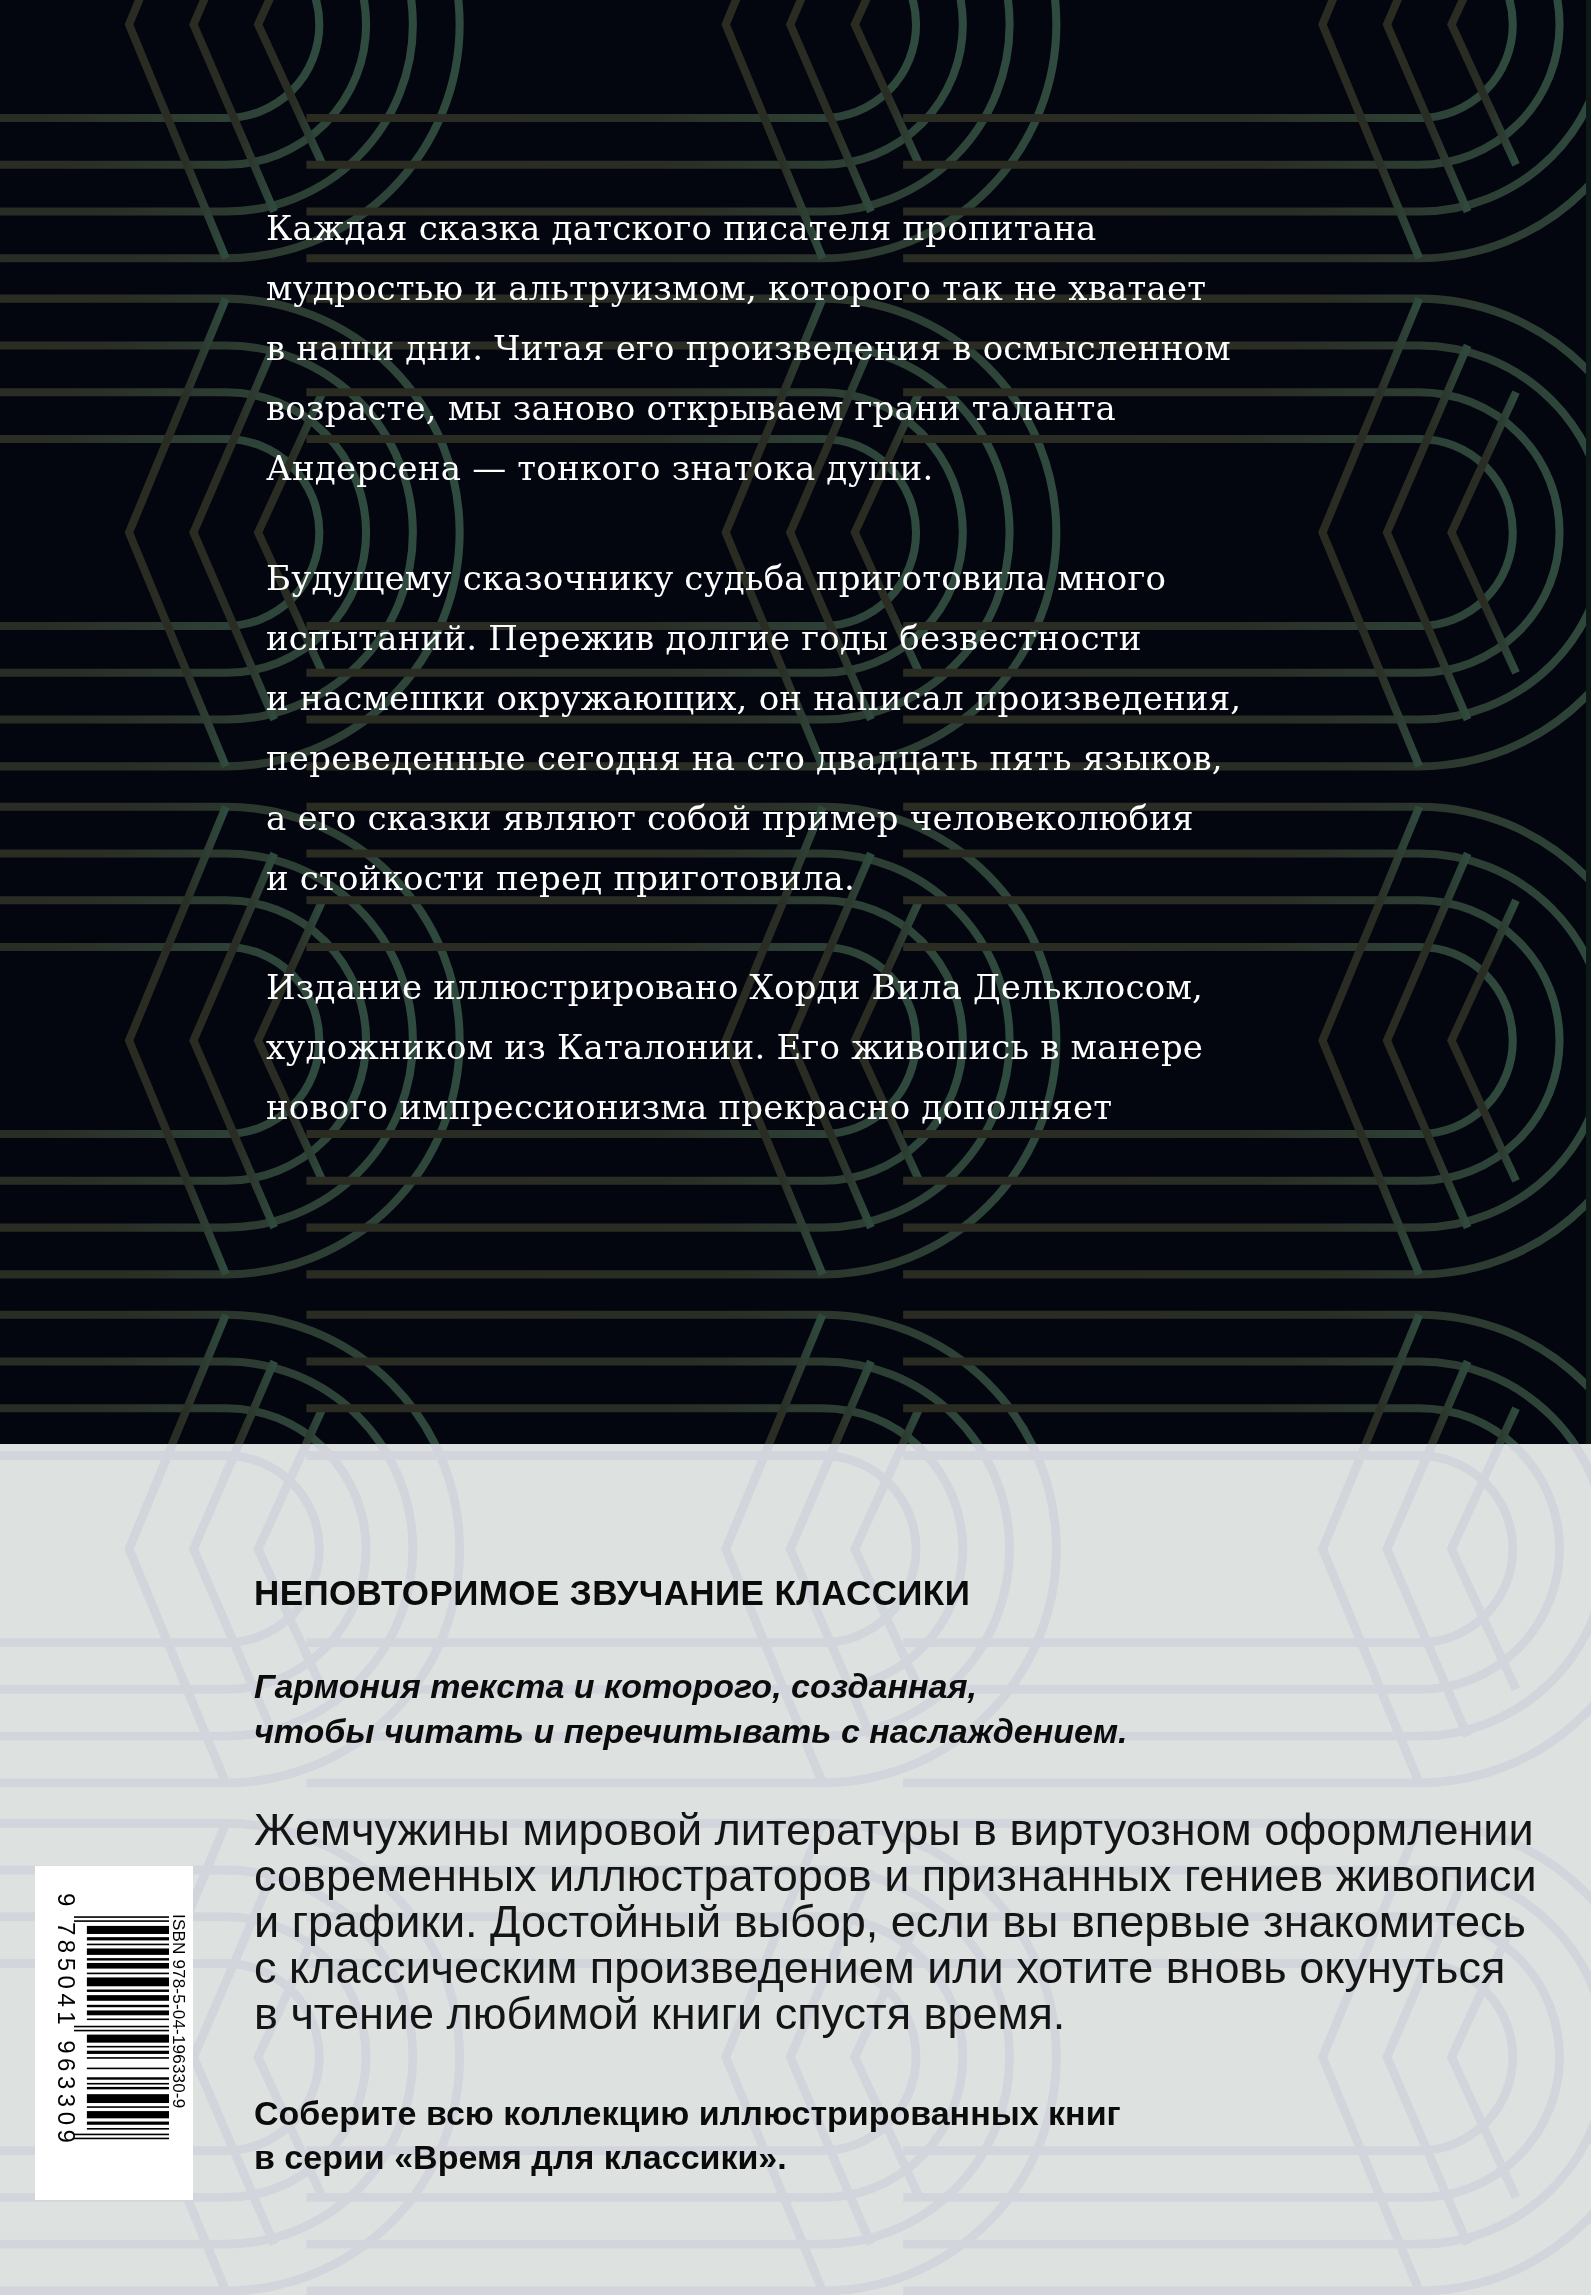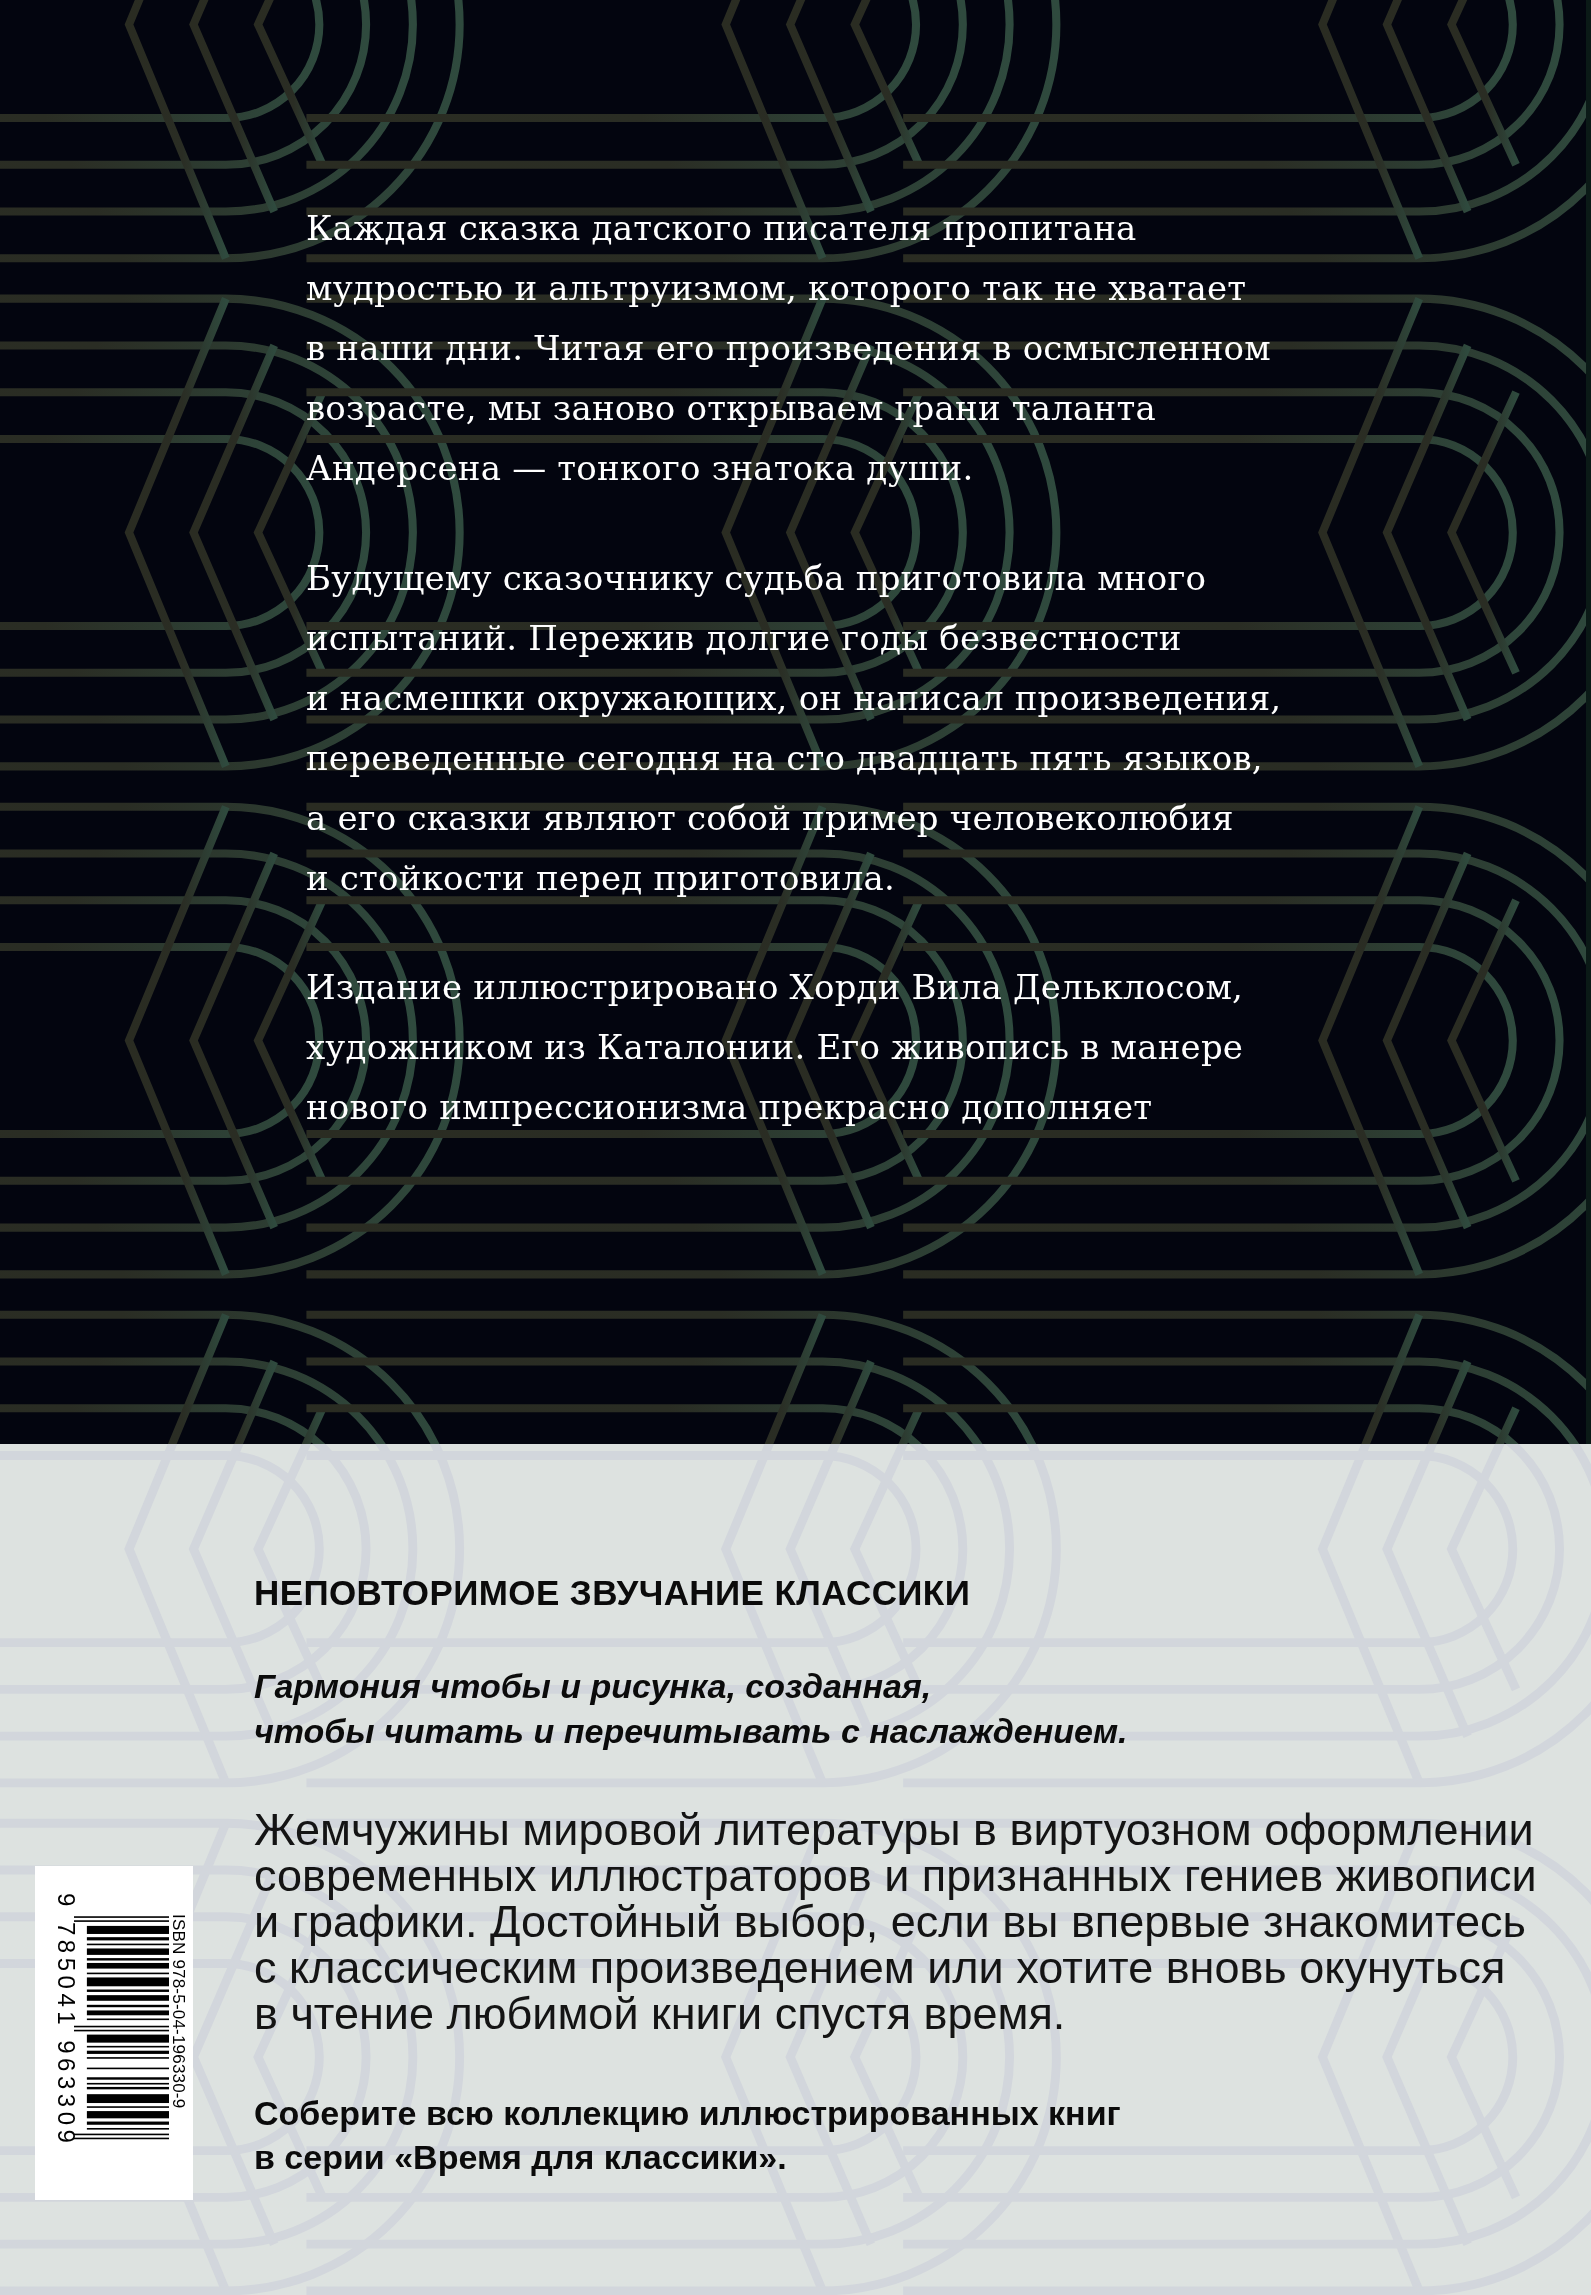--- a/index.html
+++ b/index.html
@@ -13,7 +13,6 @@
     font-family: "DejaVu Serif", "Liberation Serif", serif;
     font-size: 34px; line-height: 60px; color: #ffffff;
     letter-spacing: 0.2px;
-    margin-left: 40px;
   }
   .serif-text .line { display: block; white-space: nowrap; height: 60px; }
   #para1 { top: 198px; }

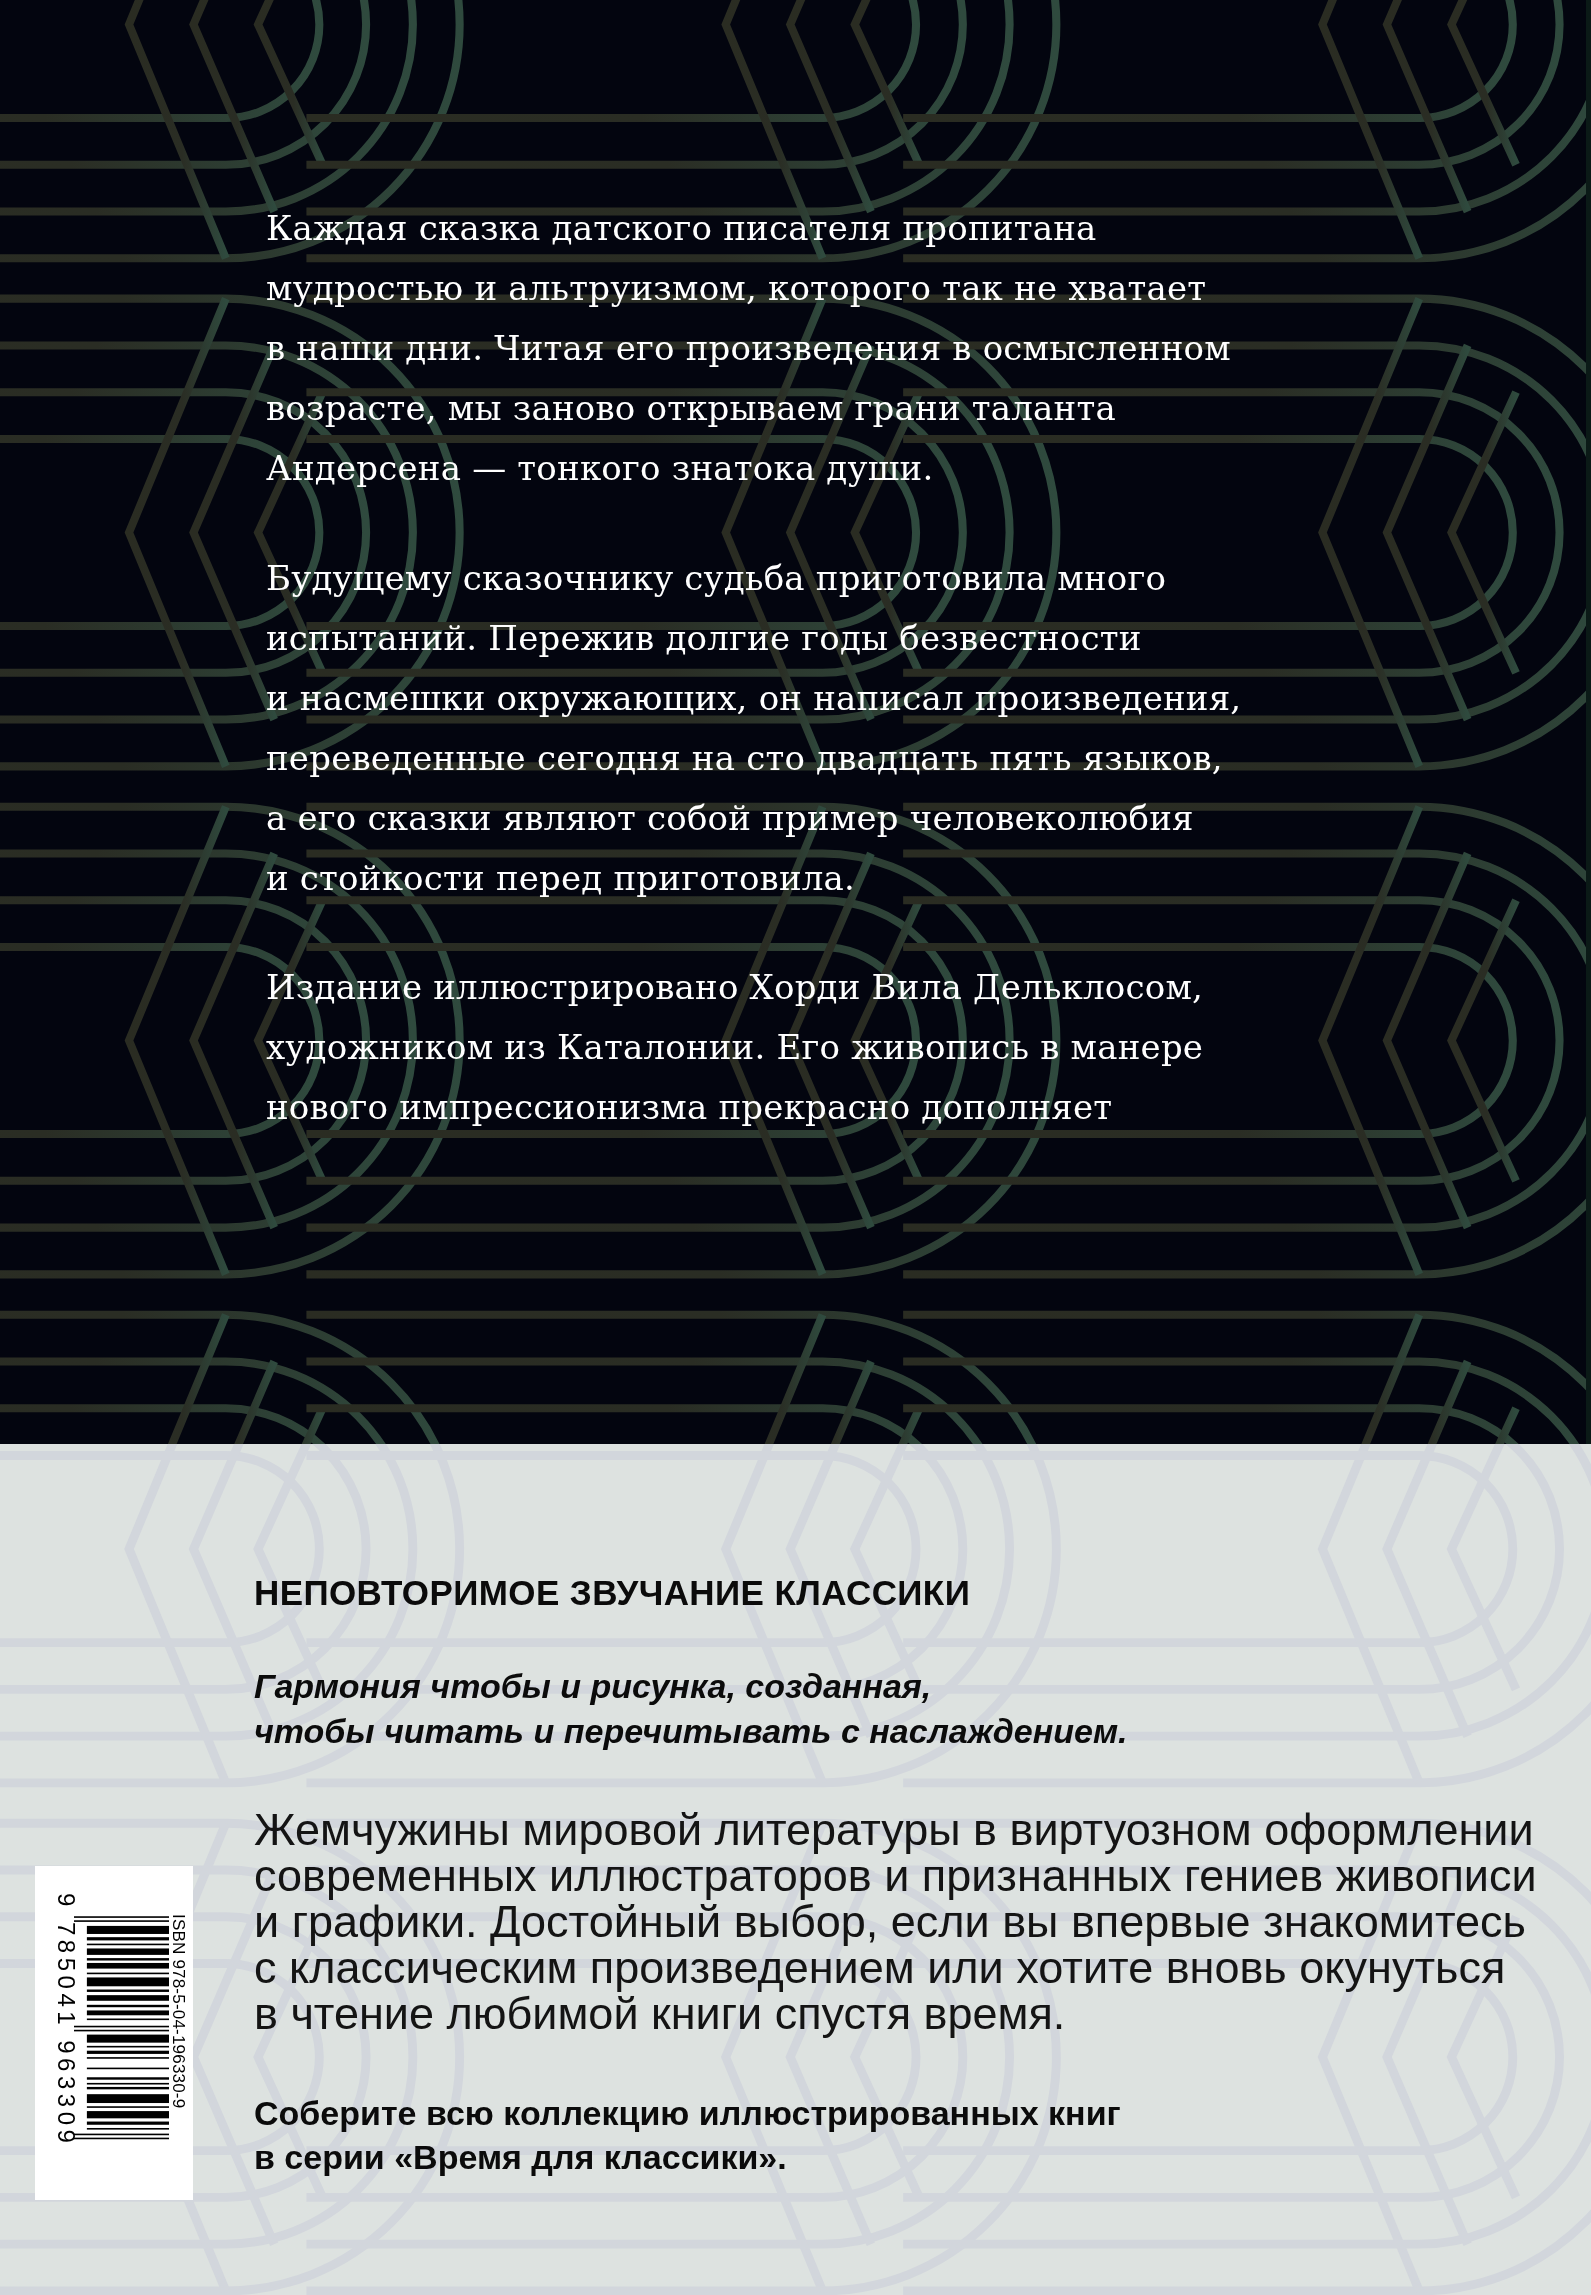--- a/index.html
+++ b/index.html
@@ -122,7 +122,7 @@
 </div>
 
 <div class="sans" id="tagline">
-  <span class="line">Гармония чтобы и рисунка, созданная,</span>
+  <span class="line">Гармония текста и которого, созданная,</span>
   <span class="line">чтобы читать и перечитывать с наслаждением.</span>
 </div>
 

